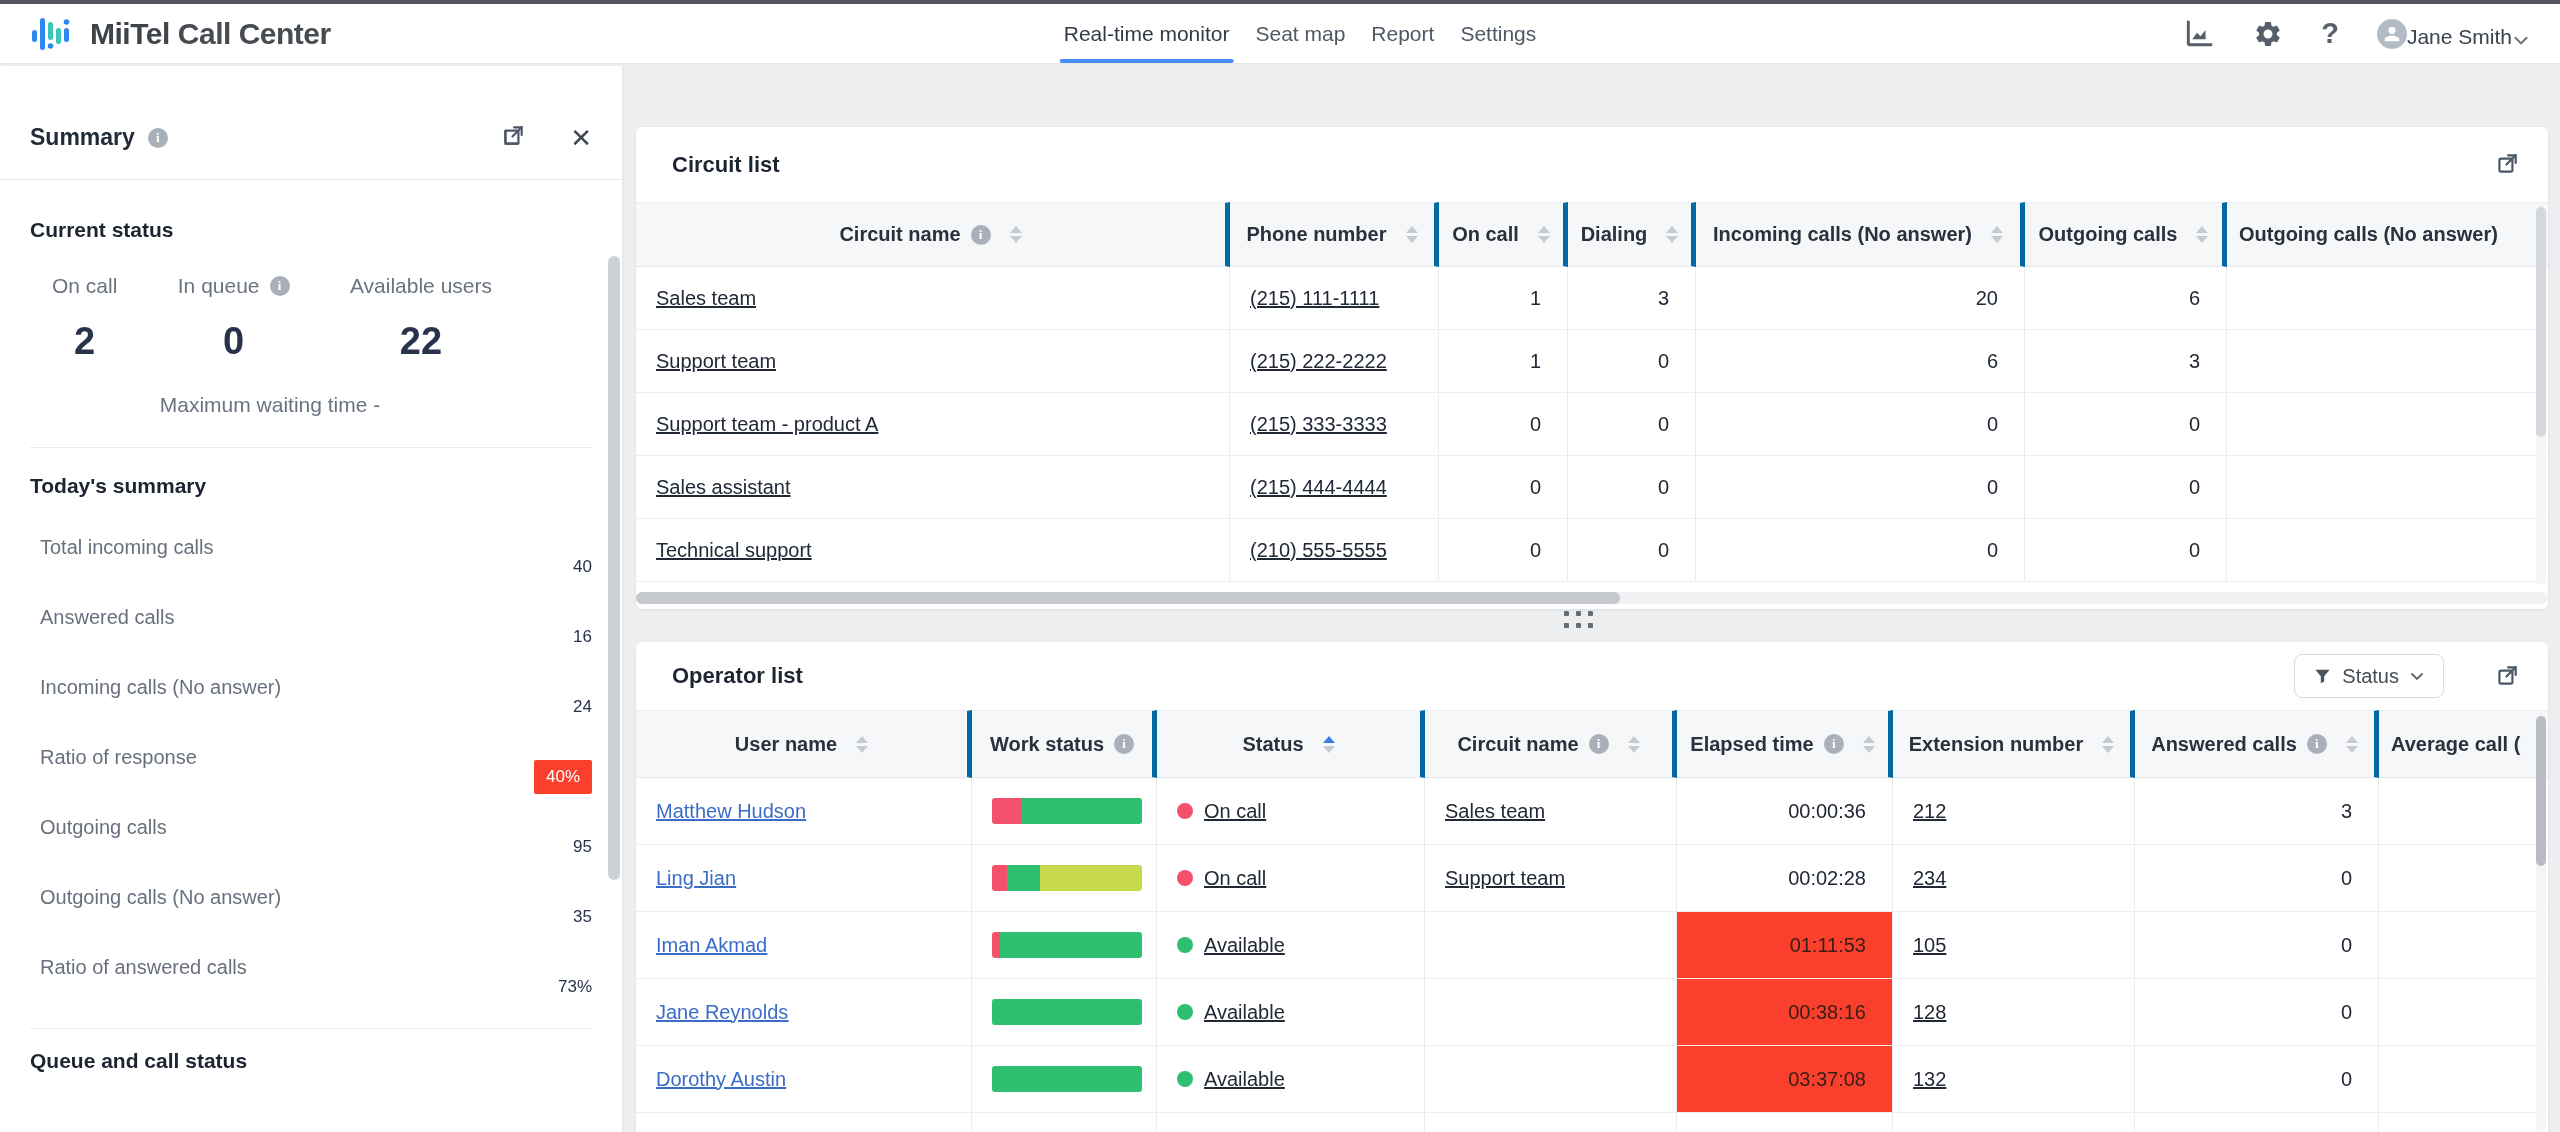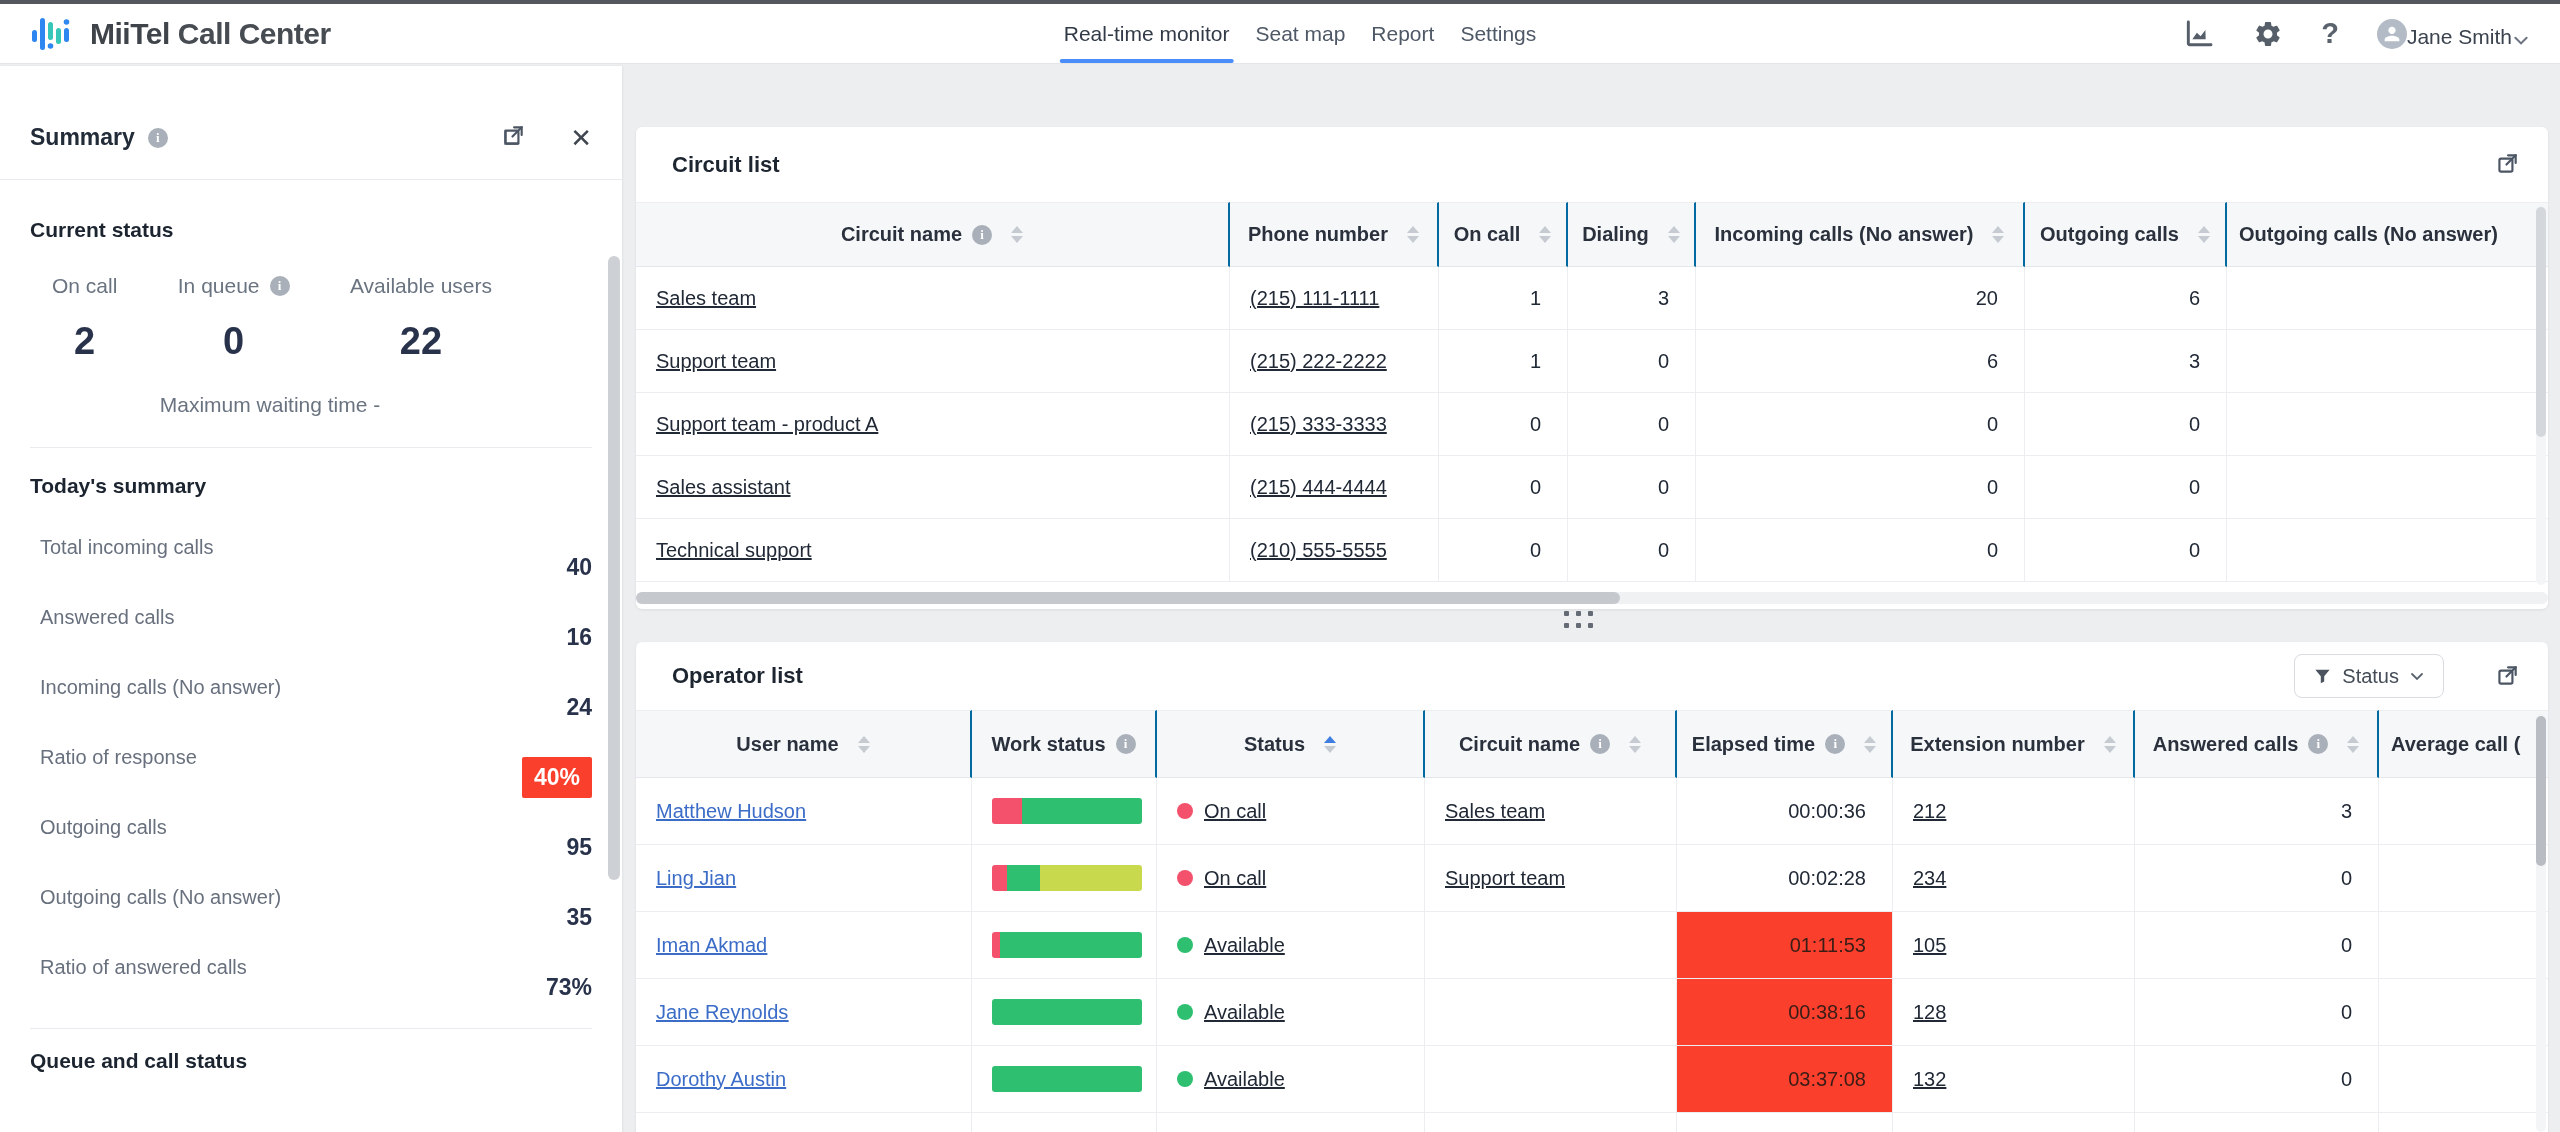--- a/index.html
+++ b/index.html
@@ -71,7 +71,7 @@
   .hcell{display:flex;align-items:center;justify-content:center;background:#f5f7f9;
          border-bottom:1px solid #e4e7eb;border-top:1px solid #eceef1;font-size:20px;font-weight:bold;color:#2a313d;
          white-space:nowrap;overflow:hidden;cursor:pointer;gap:10px;padding:0 6px;}
-  .hcell:not(:last-child){border-right:2px solid #0369a1;}
+  .hcell:not(:last-child){border-right:5px solid #0369a1;}
   .hcell.h-left{justify-content:flex-start;padding-left:12px;}
   .cell{display:flex;align-items:center;font-size:20px;color:#212936;border-bottom:1px solid #ebedf0;
         white-space:nowrap;overflow:hidden;background:#fff;}

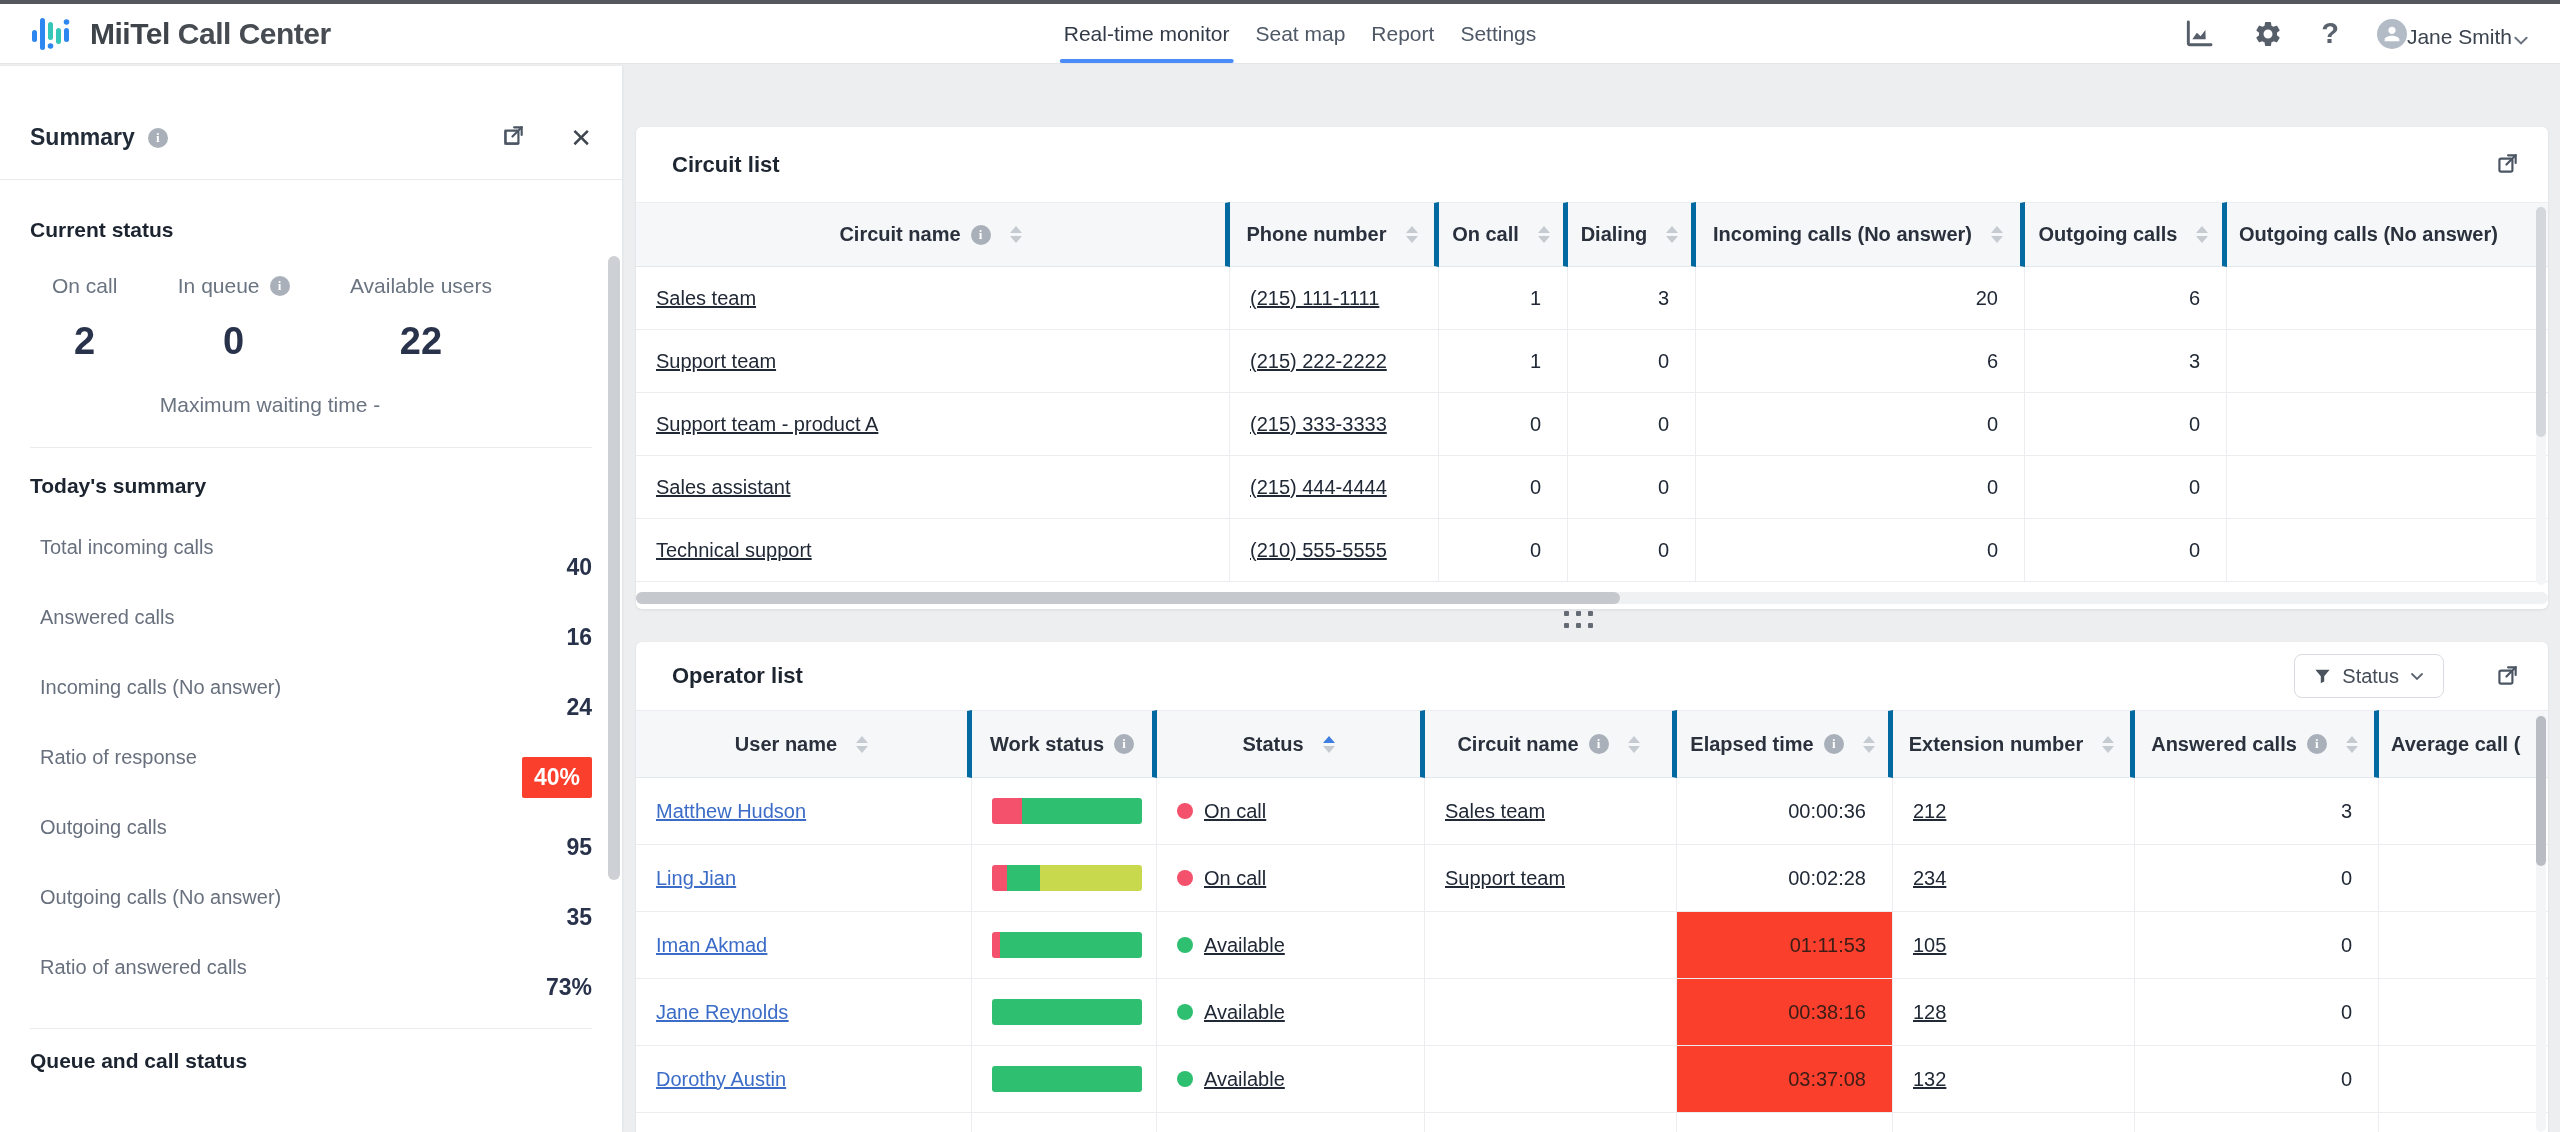--- a/index.html
+++ b/index.html
@@ -58,7 +58,7 @@
   .today-rows{margin-top:14px;}
   .t-row{height:70px;display:flex;align-items:center;justify-content:space-between;padding-left:10px;}
   .t-label{font-size:20px;color:#68707e;}
-  .t-value{font-size:23px;font-weight:bold;color:#28324b;margin-top:40px;}
+  .t-value{font-size:17px;font-weight:normal;color:#28324b;margin-top:40px;}
   .t-value.badge{background:var(--alert,#fa3f2c);color:#fff;padding:7px 12px;border-radius:2px;}
   .sb-scroll{position:absolute;right:2px;top:190px;width:12px;height:624px;border-radius:6px;background:#cdd0d5;}
 

